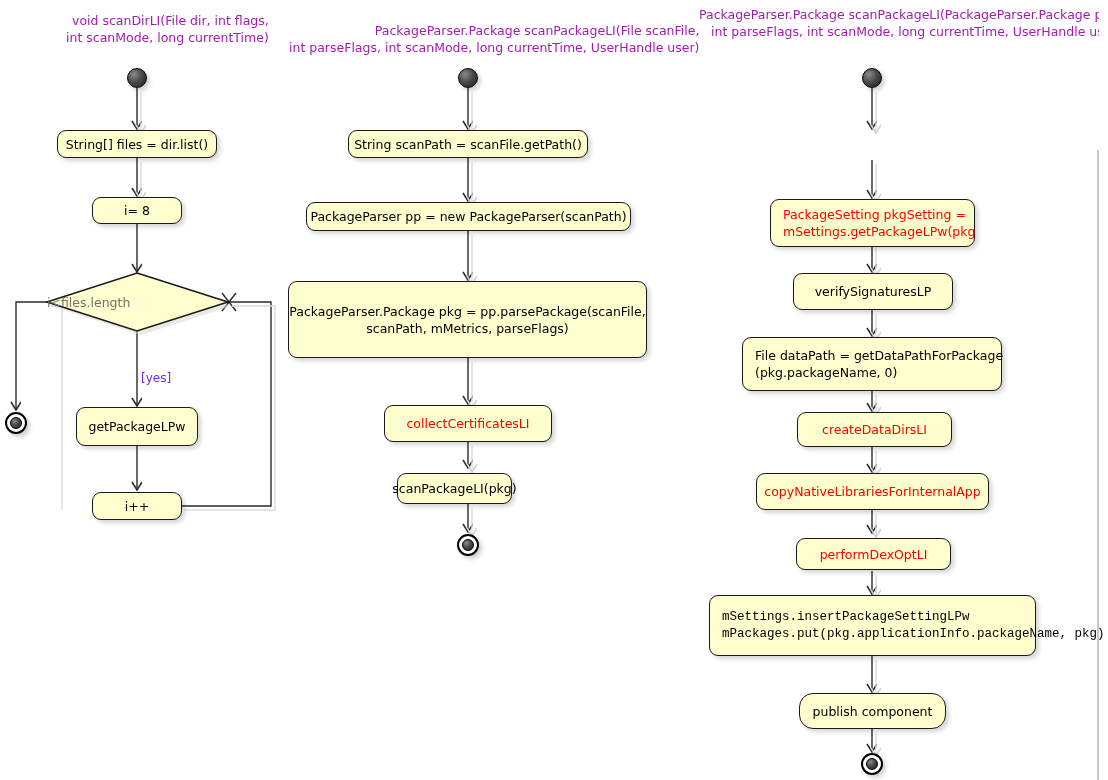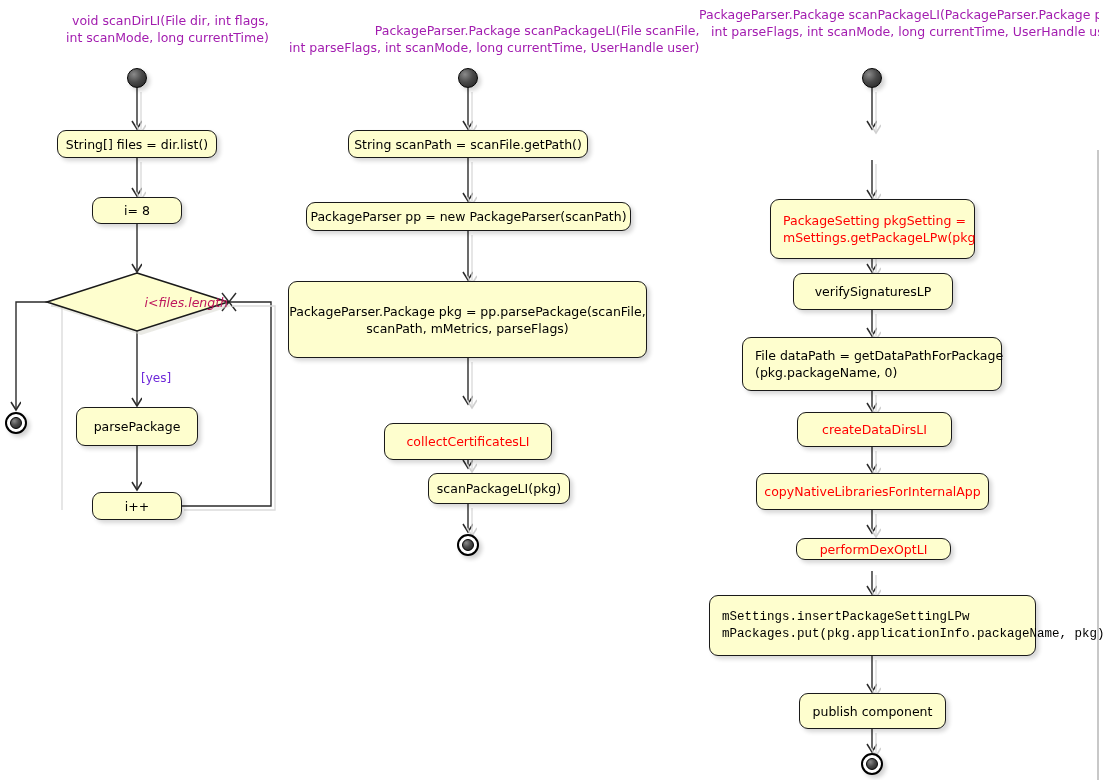--- a/index.html
+++ b/index.html
@@ -268,7 +268,7 @@
   <div class="start-node" style="left:862px; top:68px;"></div>
 
 
-  <div class="node red left-align" id="c3-n2" style="left:770px; top:199px; width:205px; height:60px;">PackageSetting pkgSetting =
+  <div class="node red left-align" id="c3-n2" style="left:770px; top:199px; width:205px; height:48px;">PackageSetting pkgSetting =
 mSettings.getPackageLPw(pkg</div>
 
   <div class="node" id="c3-n3" style="left:793px; top:273px; width:160px; height:37px;">verifySignaturesLP</div>

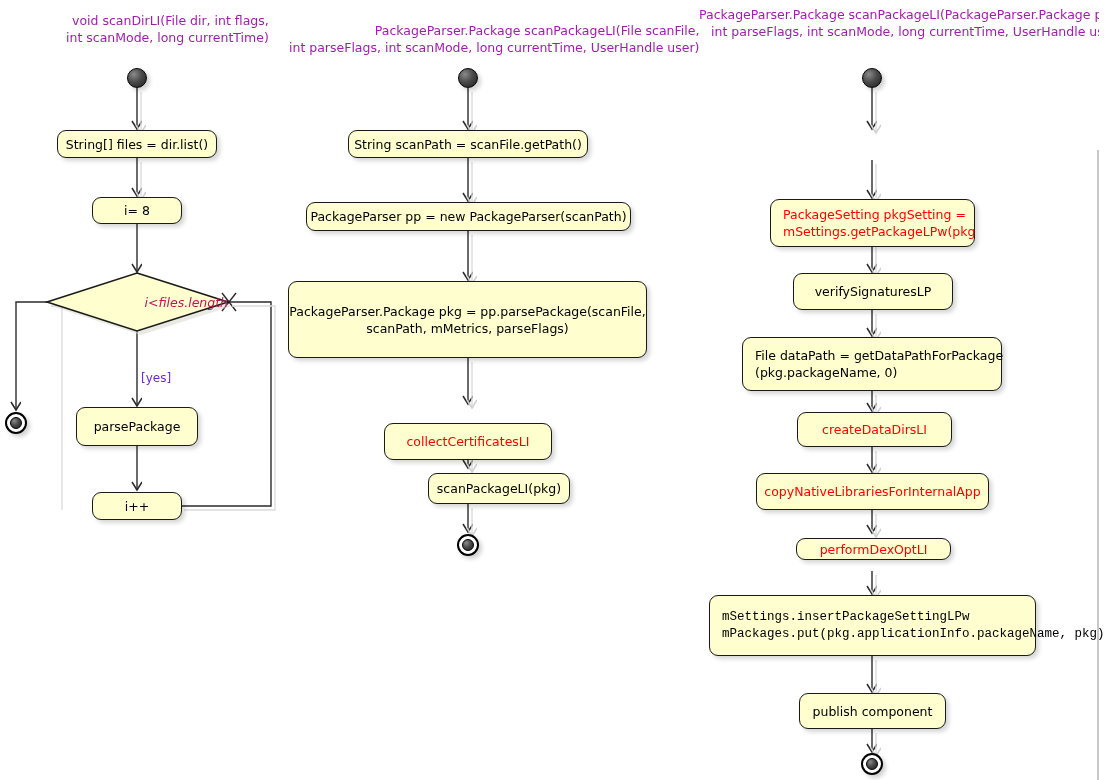--- a/index.html
+++ b/index.html
@@ -68,13 +68,12 @@
   .diamond-label {
     position: absolute;
     width: 100%;
-    text-align: right;
+    text-align: left;
     font-size: 12.5px;
-    color: #be185d;
+    color: #737373;
     top: 50%;
     transform: translateY(-50%);
     white-space: pre;
-    font-style: italic;
   }
 
   

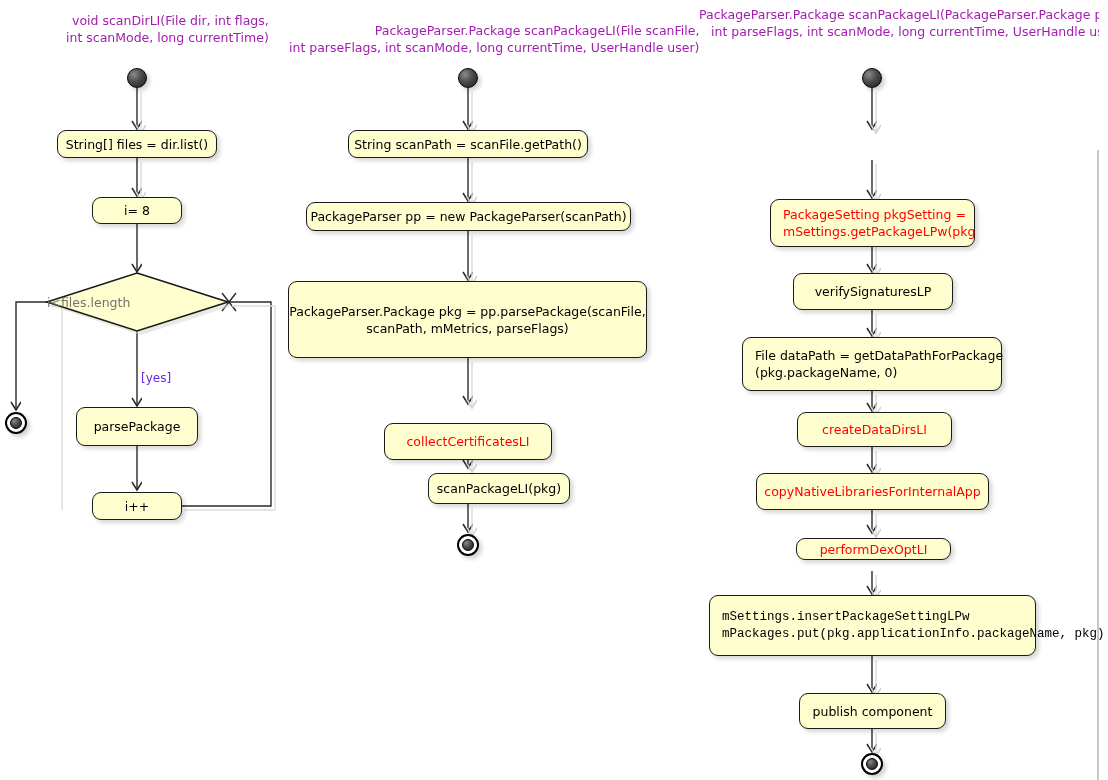--- a/index.html
+++ b/index.html
@@ -237,7 +237,7 @@
 
   <div class="edge-label" style="left:141px; top:371px;">[yes]</div>
 
-  <div class="node" id="c1-n3" style="left:76px; top:407px; width:122px; height:39px;">parsePackage</div>
+  <div class="node" id="c1-n3" style="left:76px; top:407px; width:122px; height:39px;">getPackageLPw</div>
 
   <div class="node" id="c1-n4" style="left:92px; top:492px; width:90px; height:28px;">i++</div>
 

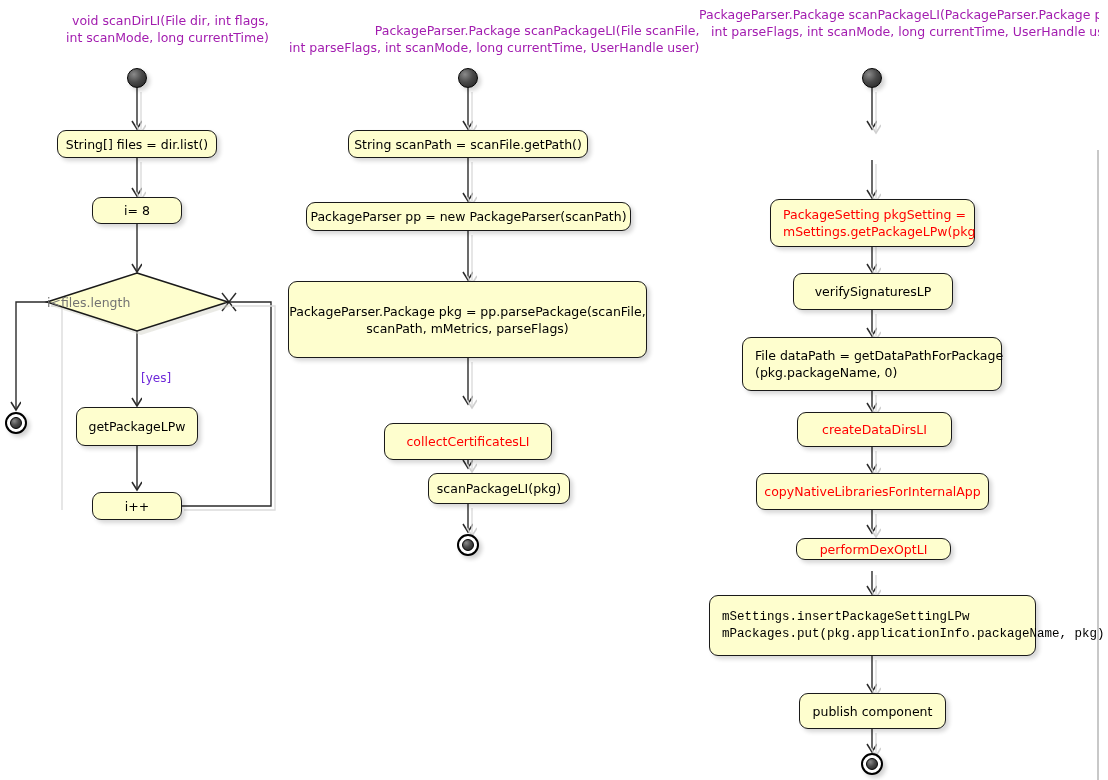--- a/index.html
+++ b/index.html
@@ -255,7 +255,7 @@
   <div class="node" id="c2-n3" style="left:288px; top:281px; width:359px; height:77px;">PackageParser.Package pkg = pp.parsePackage(scanFile,
 scanPath, mMetrics, parseFlags)</div>
 
-  <div class="node red" id="c2-n4" style="left:384px; top:423px; width:168px; height:37px;">collectCertificatesLI</div>
+  <div class="node red" id="c2-n4" style="left:384px; top:405px; width:168px; height:37px;">collectCertificatesLI</div>
 
   <div class="node" id="c2-n5" style="left:397px; top:473px; width:142px; height:31px;margin-left:31px;">scanPackageLI(pkg)</div>
 

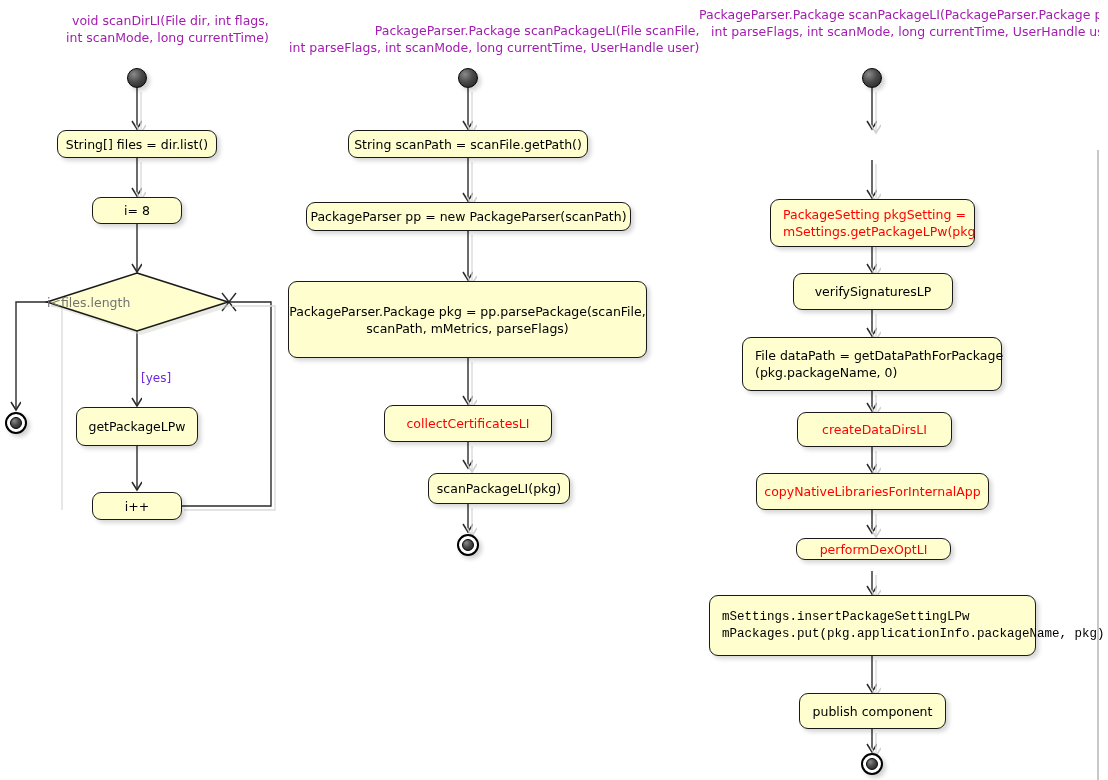--- a/index.html
+++ b/index.html
@@ -257,7 +257,7 @@
 
   <div class="node red" id="c2-n4" style="left:384px; top:405px; width:168px; height:37px;">collectCertificatesLI</div>
 
-  <div class="node" id="c2-n5" style="left:397px; top:473px; width:142px; height:31px;margin-left:31px;">scanPackageLI(pkg)</div>
+  <div class="node" id="c2-n5" style="left:397px; top:473px; width:115px; height:31px;">scanPackageLI(pkg)</div>
 
   <div class="end-node" style="left:457px; top:534px;"></div>
 

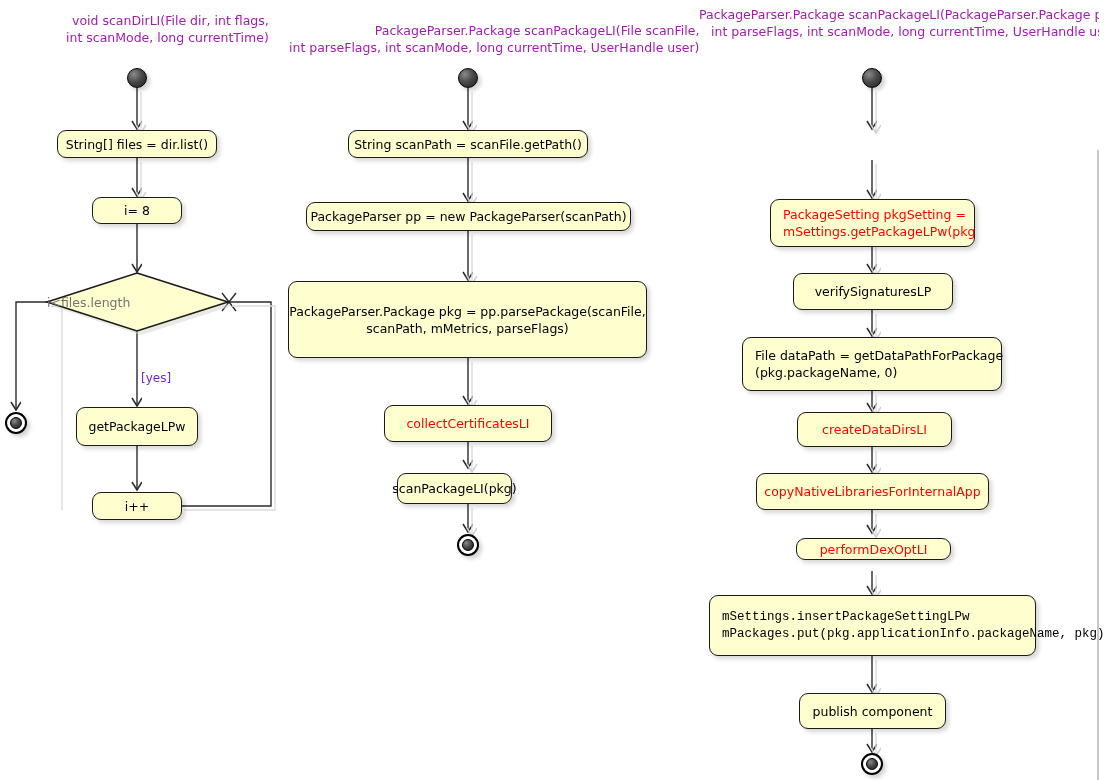--- a/index.html
+++ b/index.html
@@ -279,7 +279,7 @@
 
   <div class="node red" id="c3-n6" style="left:756px; top:473px; width:233px; height:37px;">copyNativeLibrariesForInternalApp</div>
 
-  <div class="node red" id="c3-n7" style="left:796px; top:538px; width:155px; height:22px;">performDexOptLI</div>
+  <div class="node red" id="c3-n7" style="left:796px; top:538px; width:155px; height:32px;">performDexOptLI</div>
 
   <div class="node left-align" id="c3-n8" style="left:709px; top:595px; width:327px; height:61px;font-family:Liberation Mono, monospace;">mSettings.insertPackageSettingLPw
 mPackages.put(pkg.applicationInfo.packageName, pkg)</div>

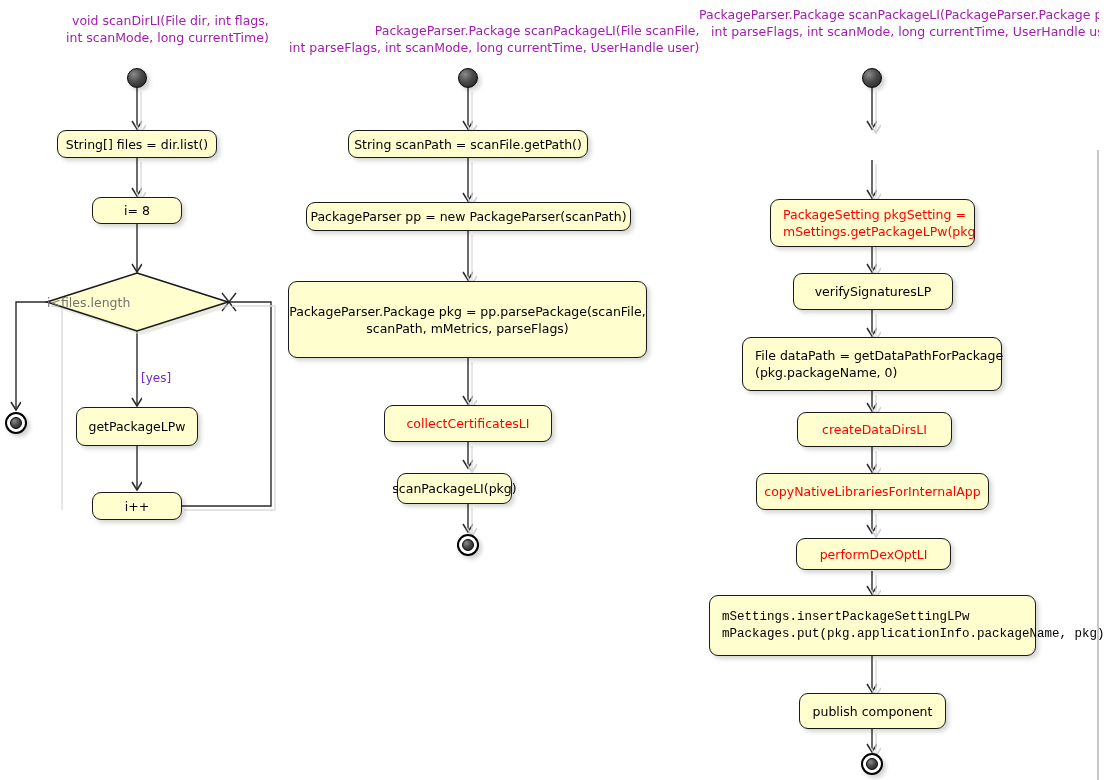--- a/index.html
+++ b/index.html
@@ -284,7 +284,7 @@
   <div class="node left-align" id="c3-n8" style="left:709px; top:595px; width:327px; height:61px;font-family:Liberation Mono, monospace;">mSettings.insertPackageSettingLPw
 mPackages.put(pkg.applicationInfo.packageName, pkg)</div>
 
-  <div class="node" id="c3-n9" style="left:799px; top:693px; width:147px; height:36px;">publish component</div>
+  <div class="node" id="c3-n9" style="left:799px; top:693px; width:147px; height:36px;border-radius:14px;">publish component</div>
 
   <div class="end-node" style="left:861px; top:753px;"></div>
 

